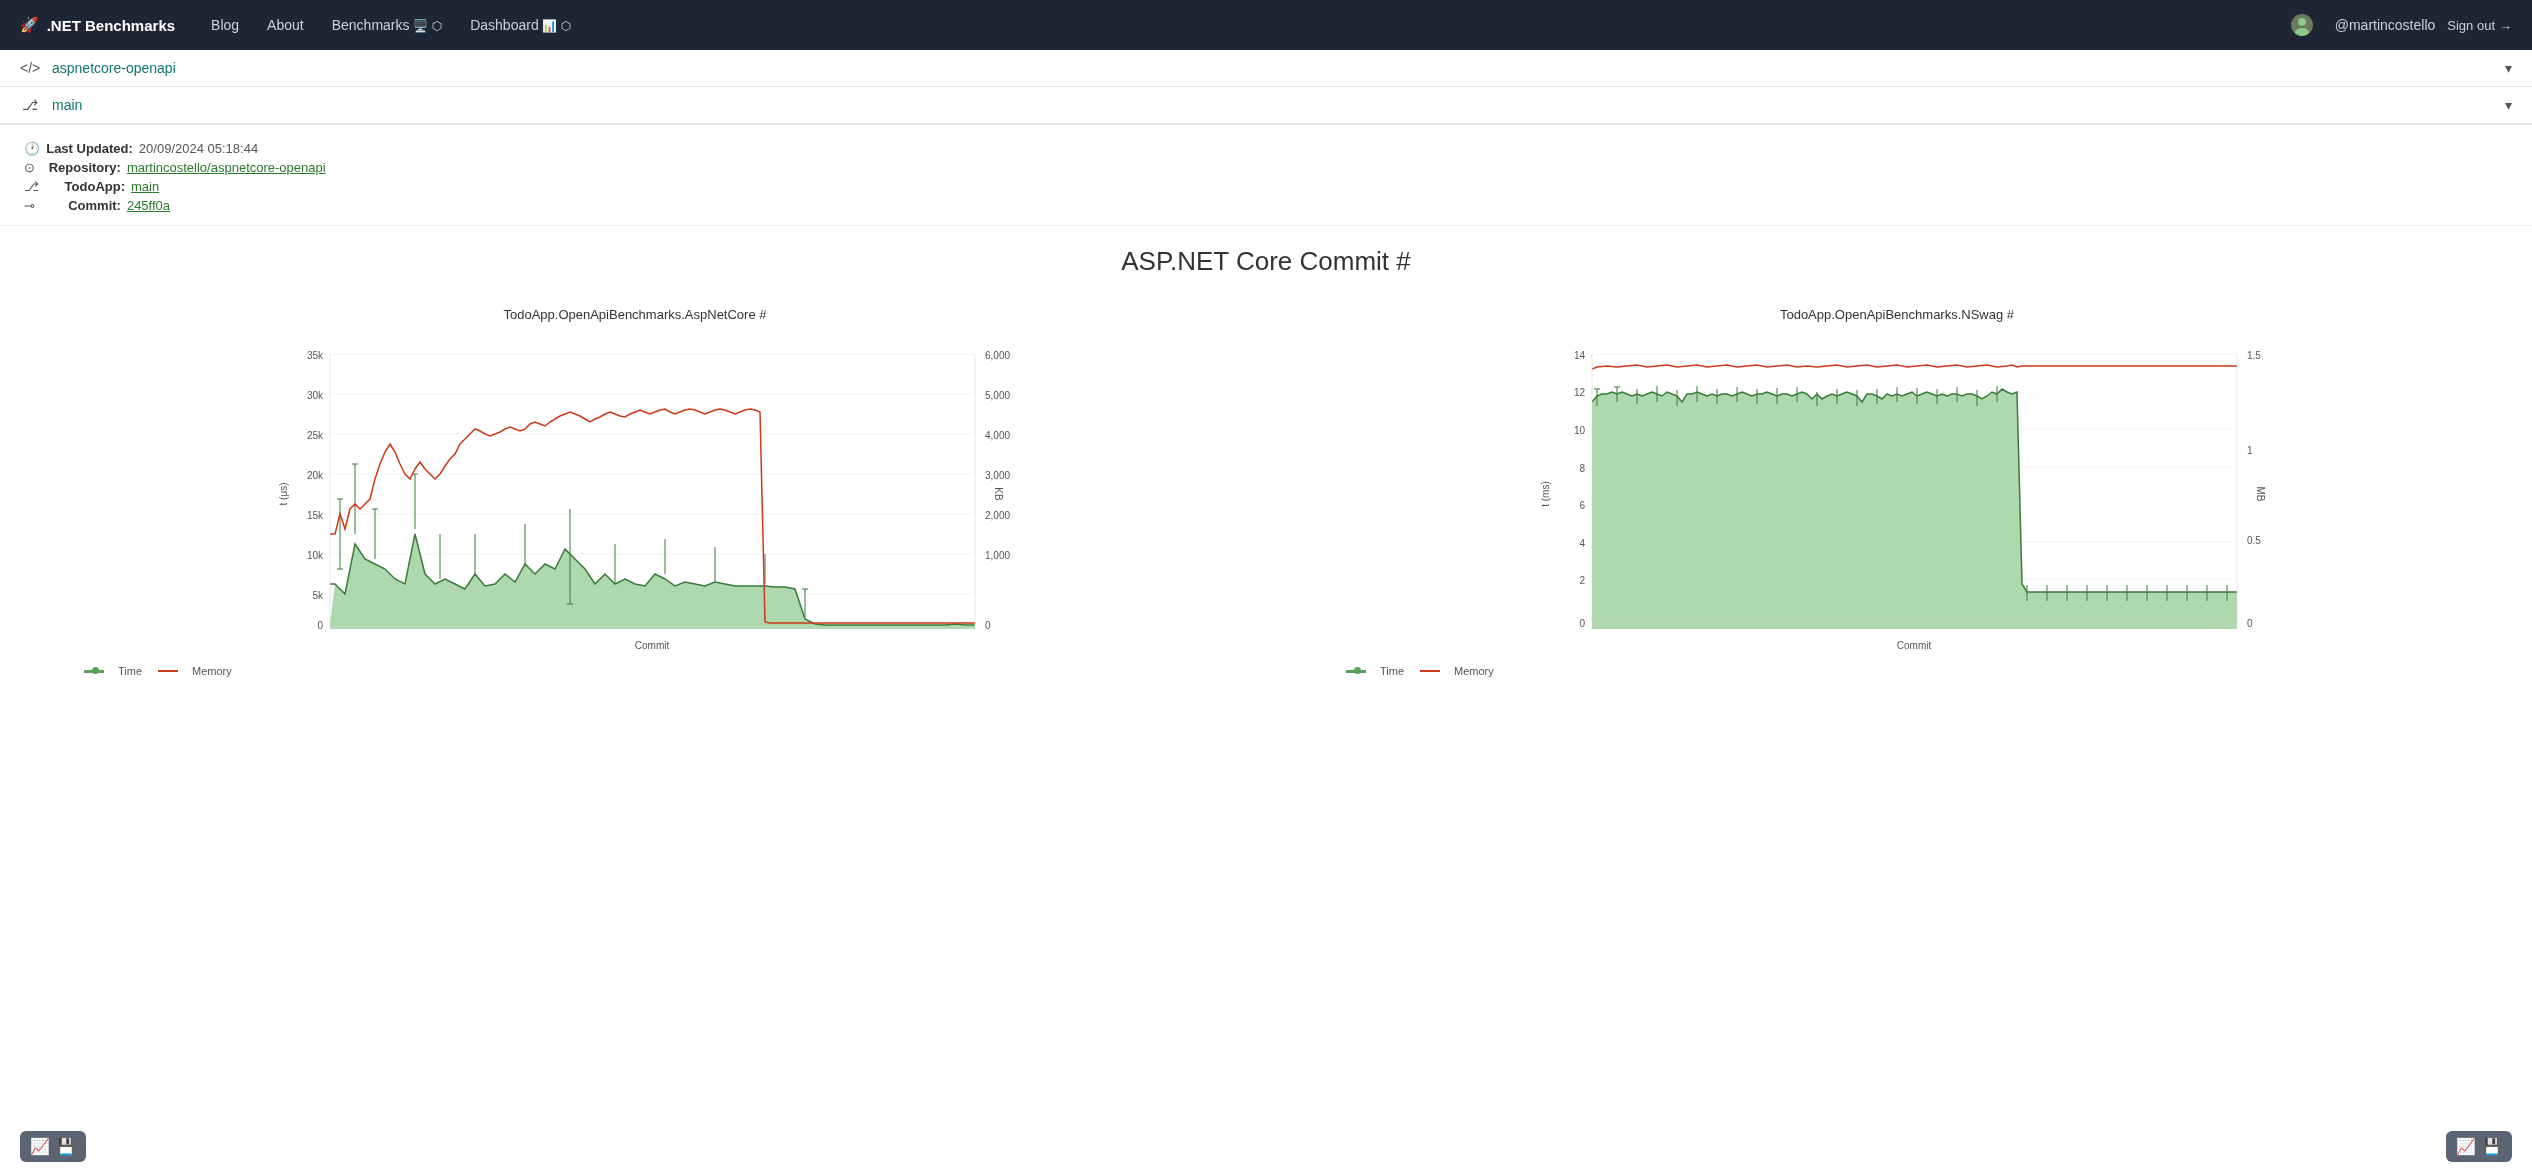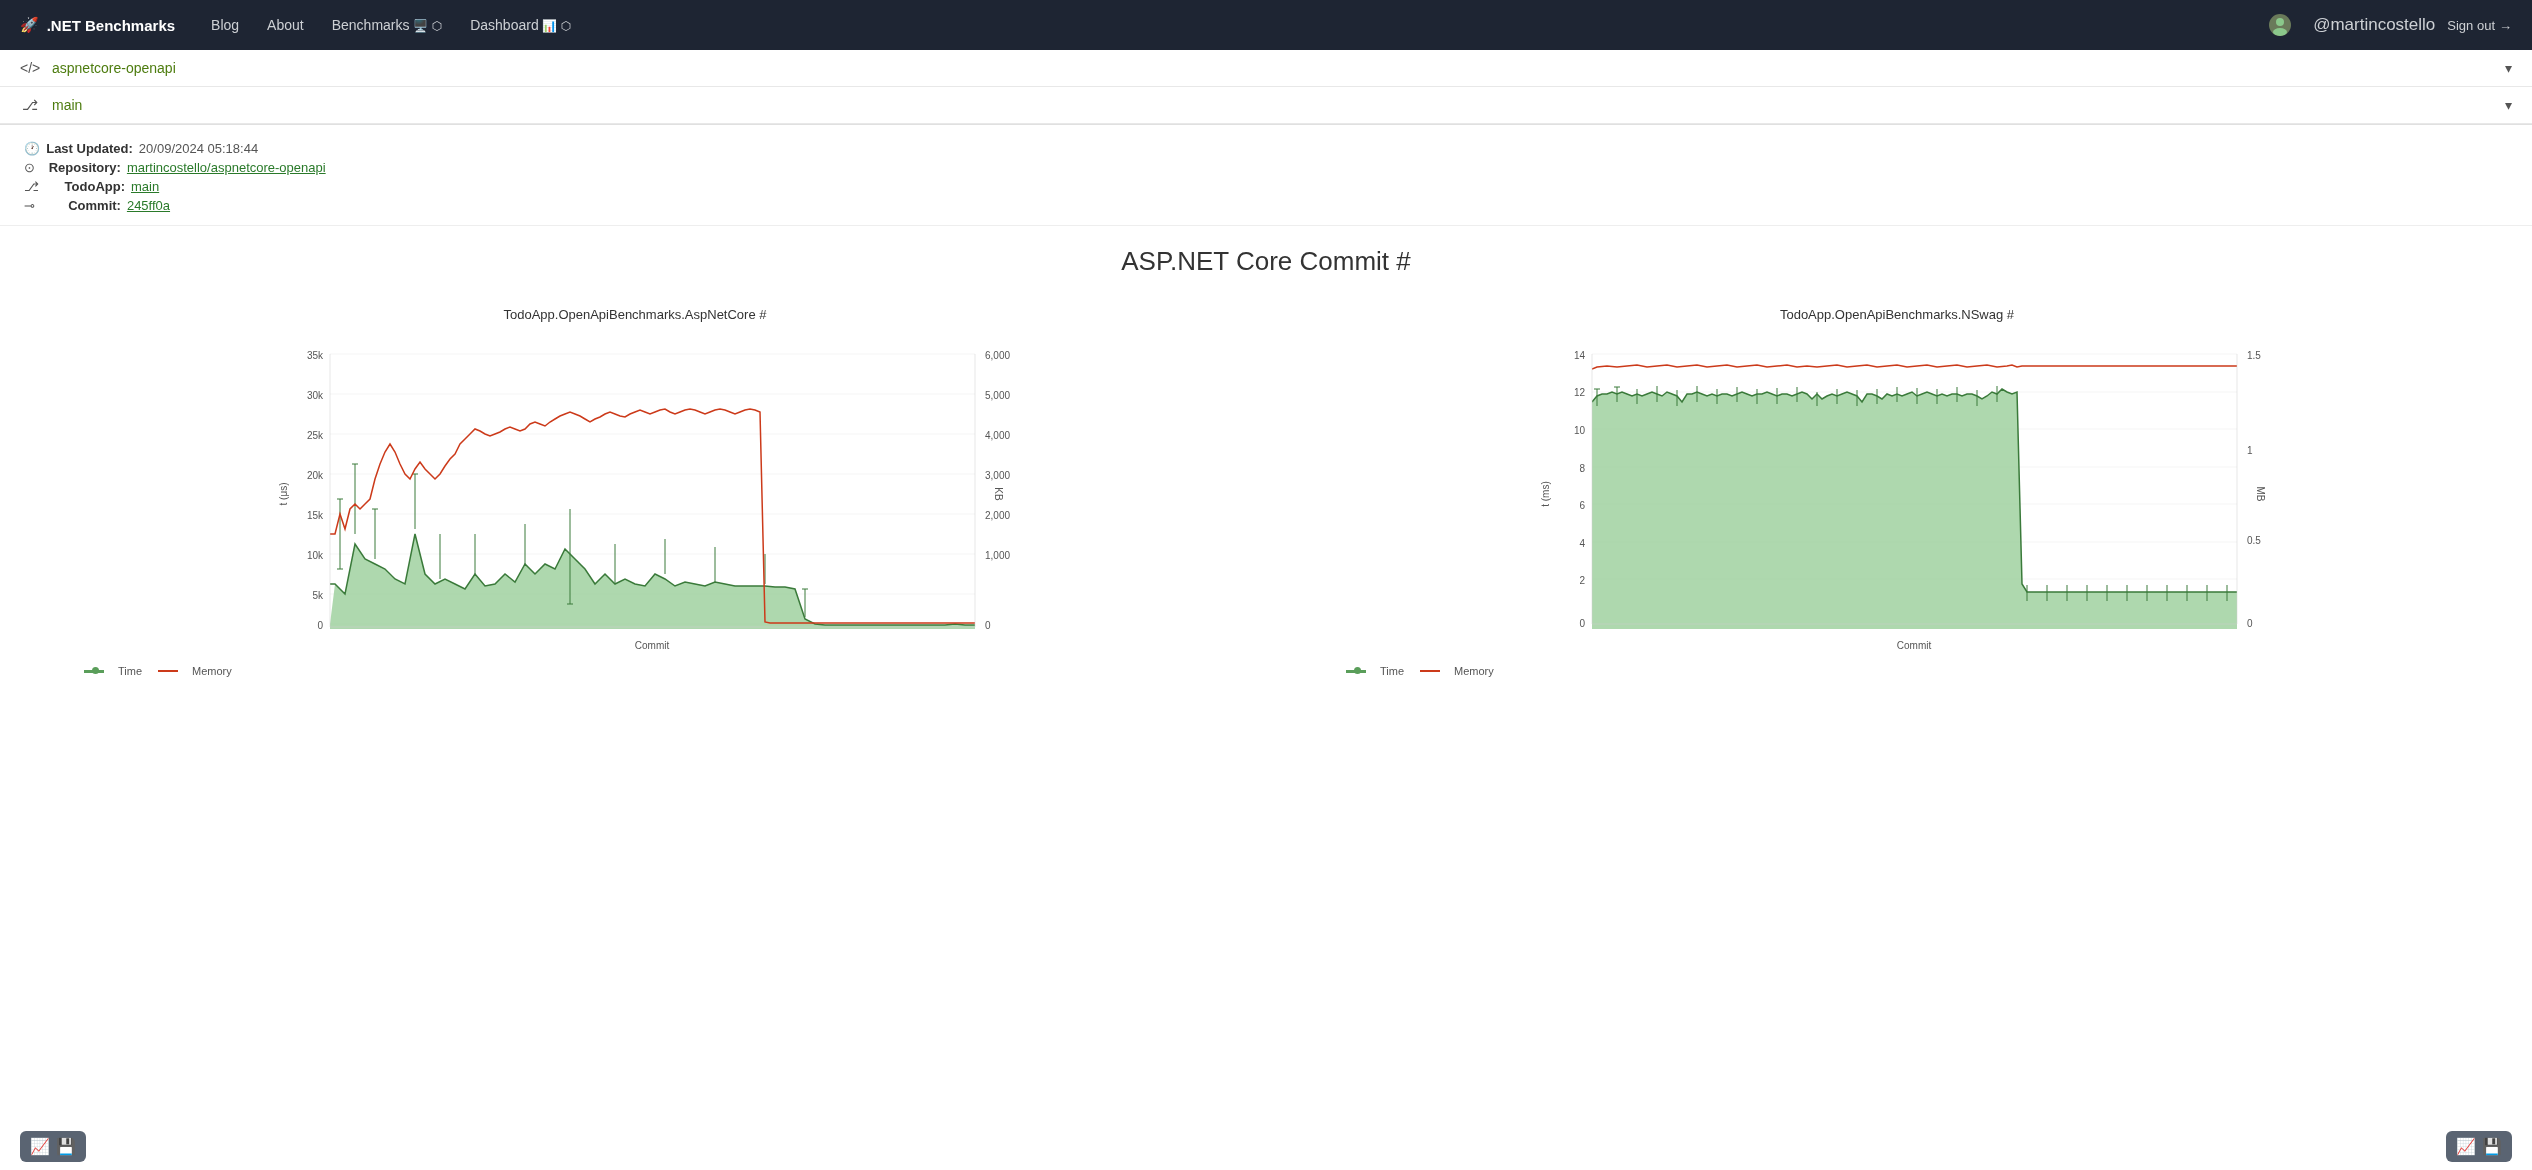--- a/index.html
+++ b/index.html
@@ -26,7 +26,7 @@
       border-radius: 4px; font-size: 14px; cursor: pointer;
     }
     .nav-right { display: flex; align-items: center; gap: 12px; margin-left: auto; }
-    .nav-user { display: flex; align-items: center; gap: 22px; color: #cdd0d4; font-size: 17px; }
+    .nav-user { display: flex; align-items: center; gap: 22px; color: #cdd0d4; font-size: 14px; }
     .nav-signout { color: #cdd0d4; font-size: 13px; cursor: pointer; display: flex; align-items: center; gap: 4px; }
     .avatar-circle {
       width: 22px; height: 22px; border-radius: 50%; background: #6a7a5a;

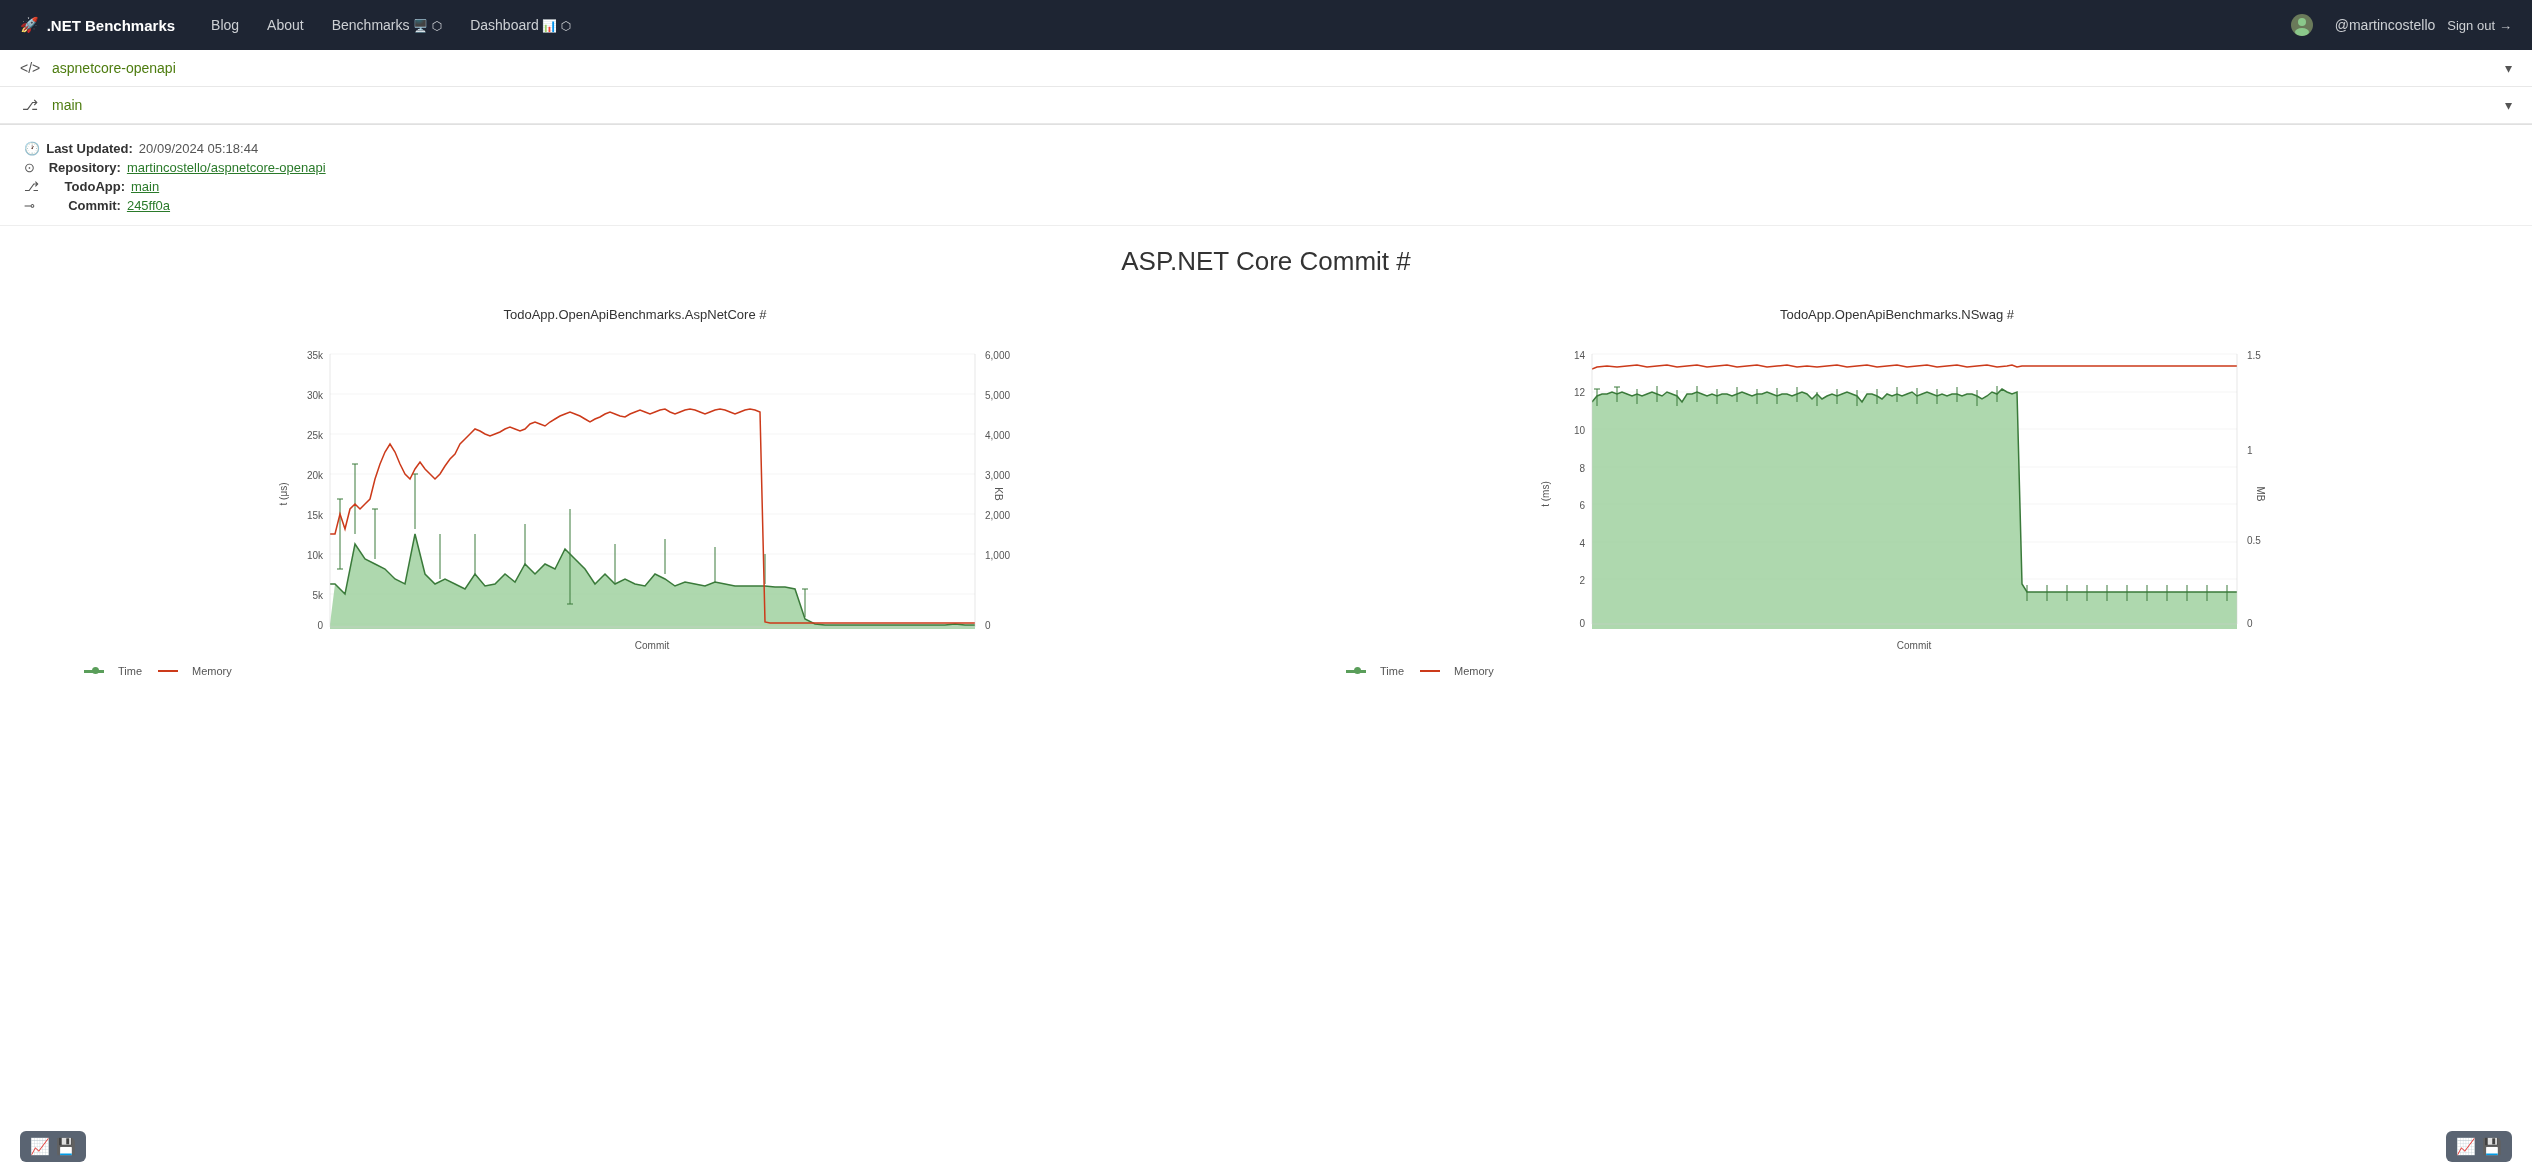--- a/index.html
+++ b/index.html
@@ -41,7 +41,7 @@
       border-bottom: 1px solid #e8e8e8; gap: 12px;
     }
     .selector-icon { color: #555; font-size: 14px; width: 20px; text-align: center; }
-    .selector-value { flex: 1; font-size: 14px; color: #4d7c0f; }
+    .selector-value { flex: 1; font-size: 14px; color: #0f766e; }
     .selector-chevron { color: #555; }
 
     

